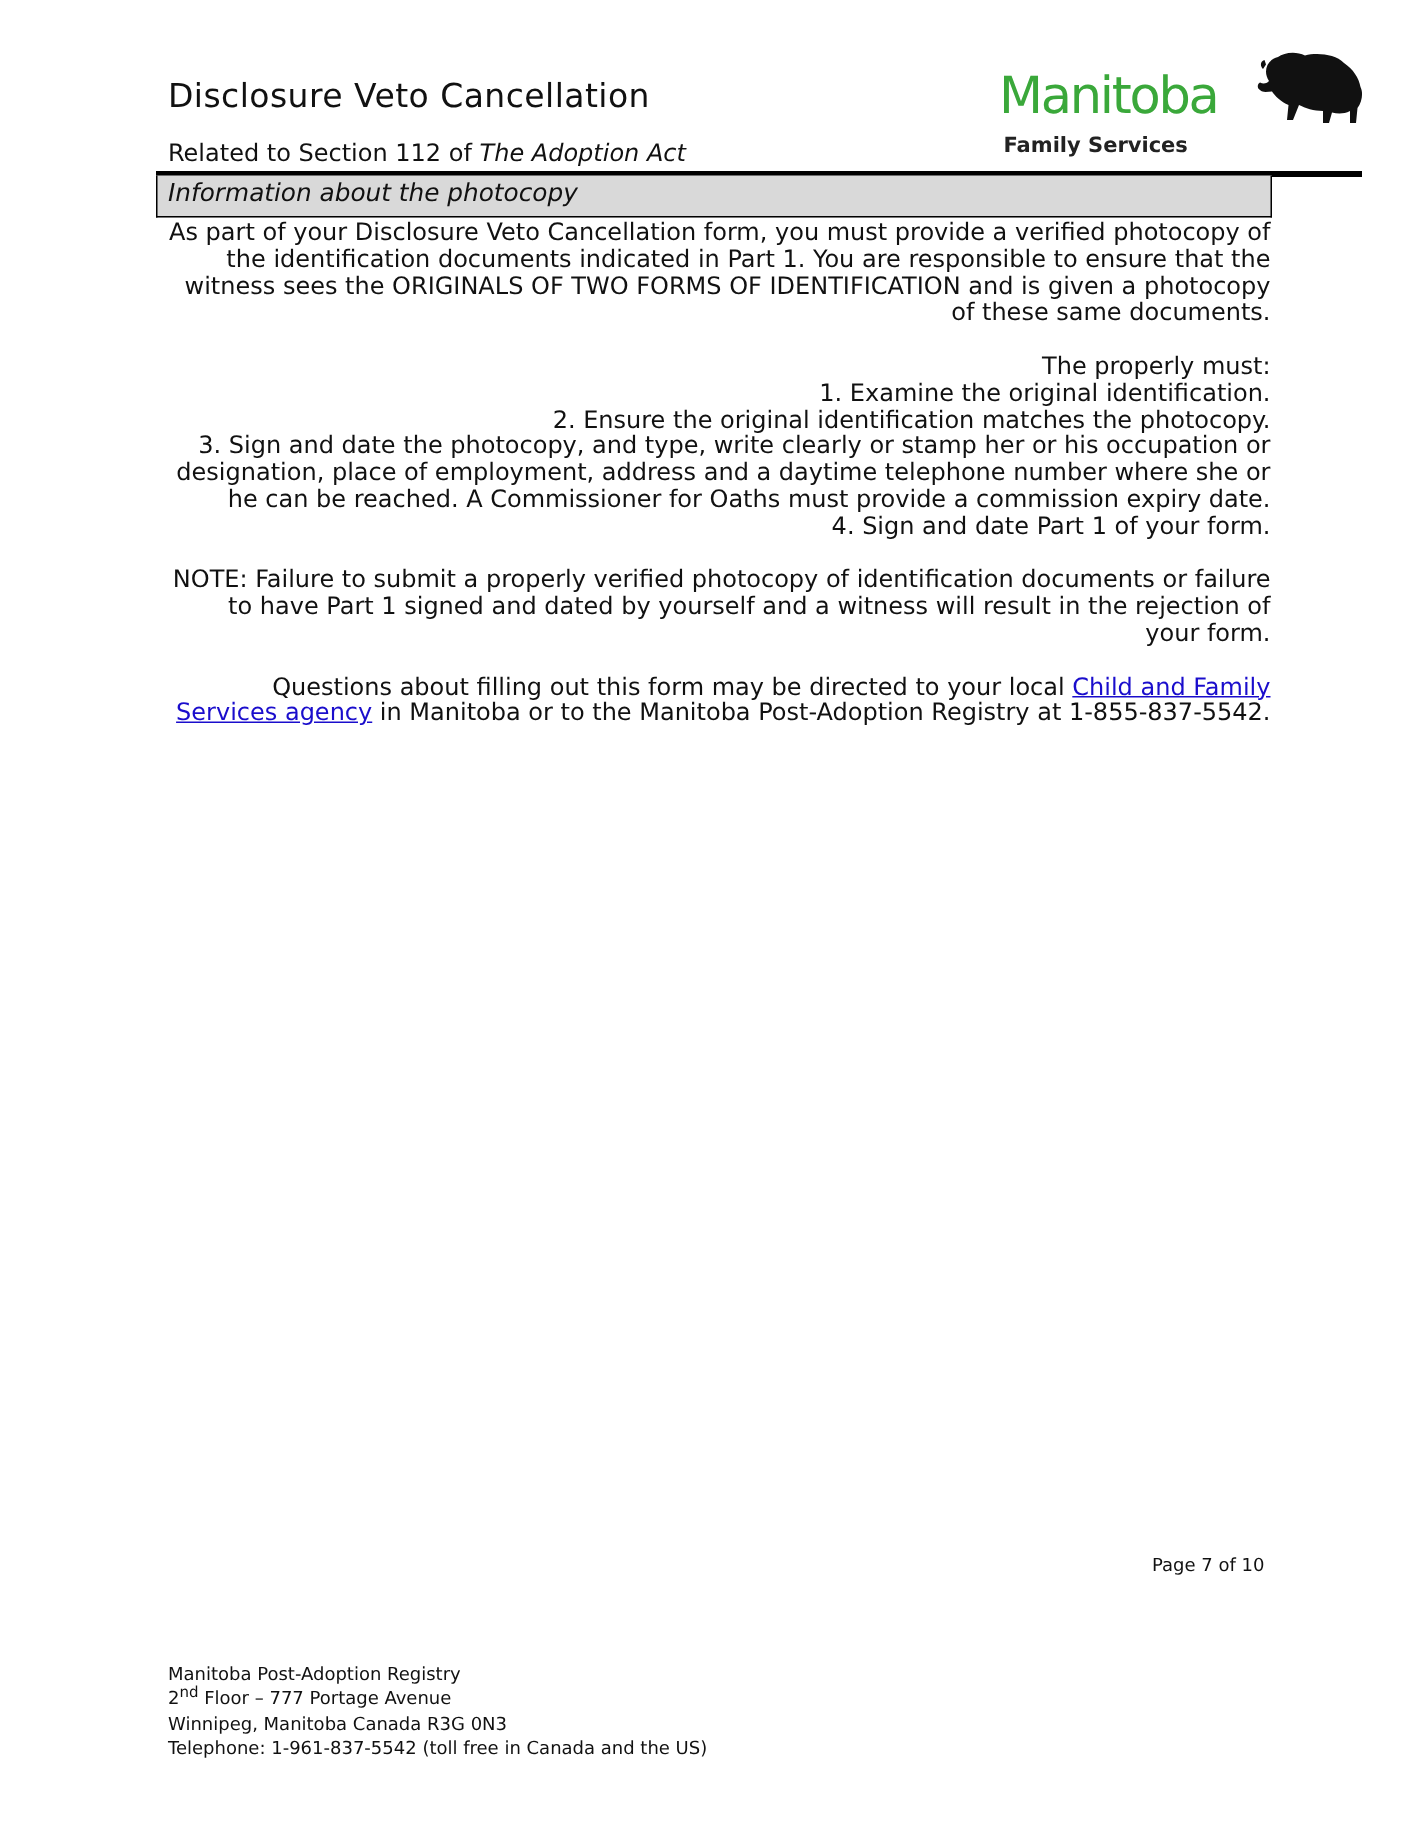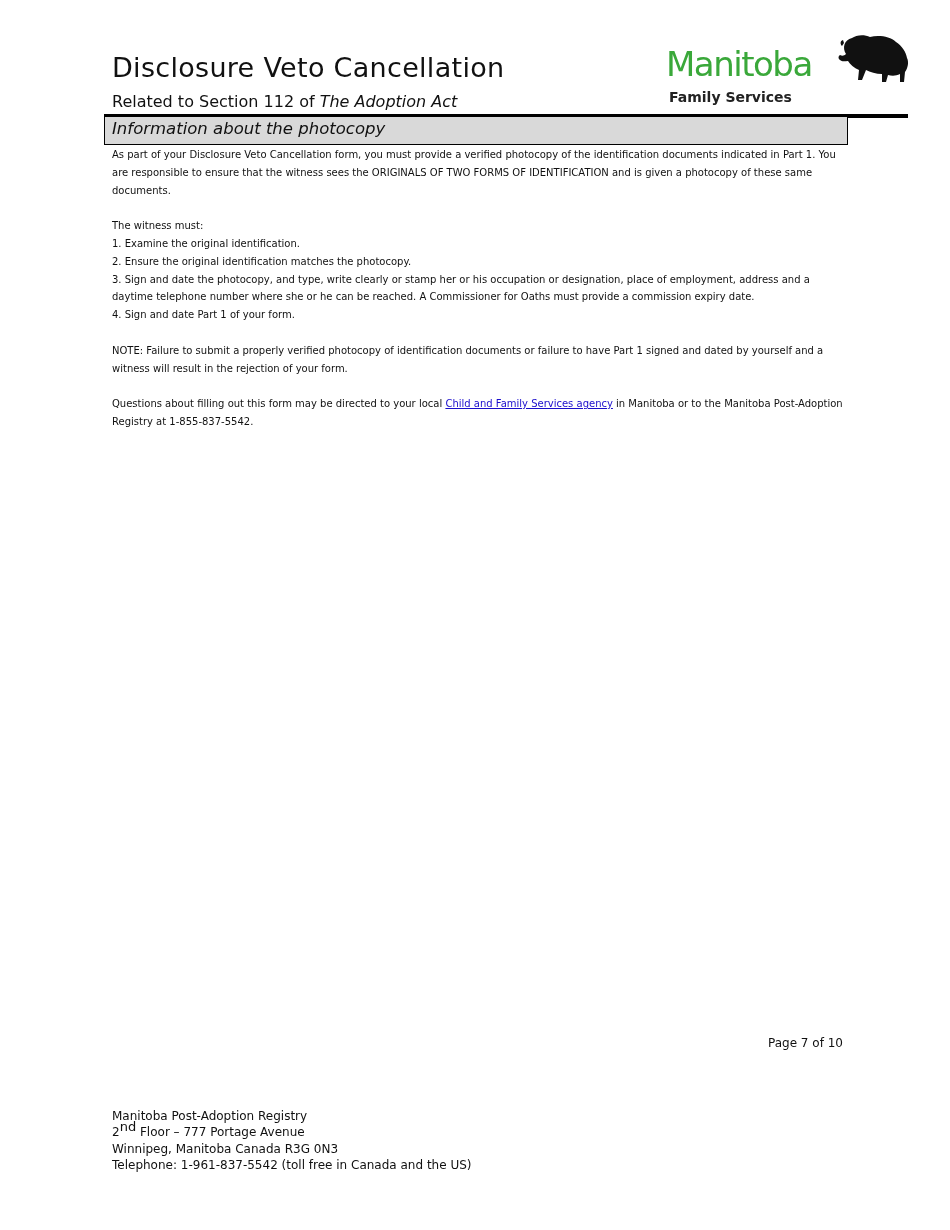--- a/index.html
+++ b/index.html
@@ -5,7 +5,7 @@
   html, body { margin: 0; padding: 0; background: #ffffff; }
   body { width: 950px; height: 1230px; position: relative; overflow: hidden;
          font-family: "DejaVu Sans", sans-serif; color: #111; }
-  .title { position: absolute; left: 112px; top: 52px; font-size: 27px; letter-spacing: 0.3px; color: #111; }
+  .title { position: absolute; left: 112px; top: 52px; font-size: 22px; letter-spacing: 0.3px; color: #111; }
   .subtitle { position: absolute; left: 112px; top: 92px; font-size: 16px; color: #111; }
   .subtitle i { font-style: italic; }
   .logo { position: absolute; left: 666px; top: 34px; width: 245px; height: 76px; }

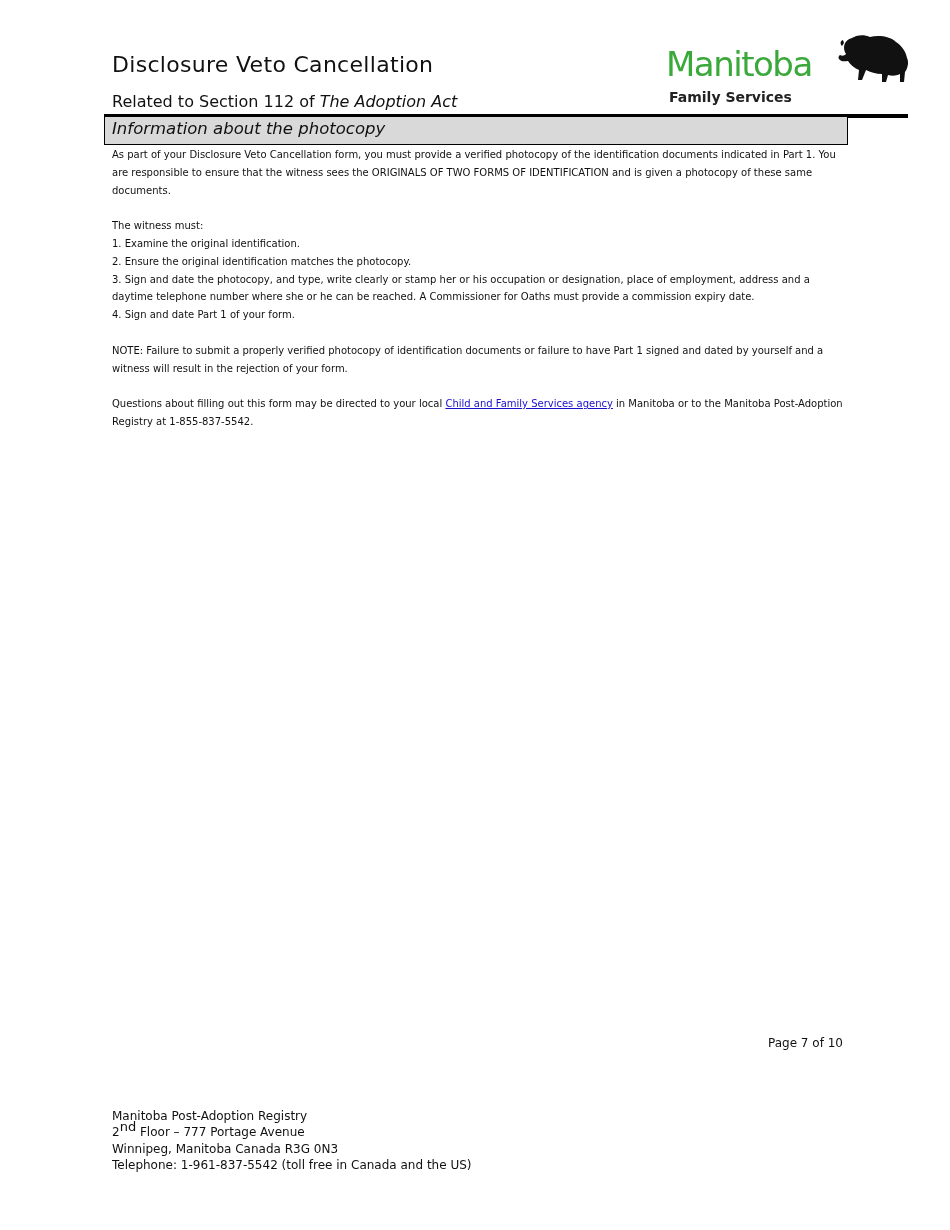--- a/index.html
+++ b/index.html
@@ -18,7 +18,7 @@
   .section-box { position: absolute; left: 104px; top: 117px; width: 742px; height: 27px;
                  background: #d9d9d9; border: 1px solid #000; border-top: none; }
   .section-title { position: absolute; left: 7px; top: 2px; font-size: 16.5px; font-style: italic; color: #111; }
-  .body { position: absolute; left: 112px; top: 146px; width: 735px; font-size: 10px; line-height: 17.8px; color: #111; }
+  .body { position: absolute; left: 112px; top: 146px; width: 735px; font-size: 16px; line-height: 17.8px; color: #111; text-align: right; }
   .body p { margin: 0; }
   .body .gap { height: 17.8px; }
   .body a { color: #1a0dcc; }

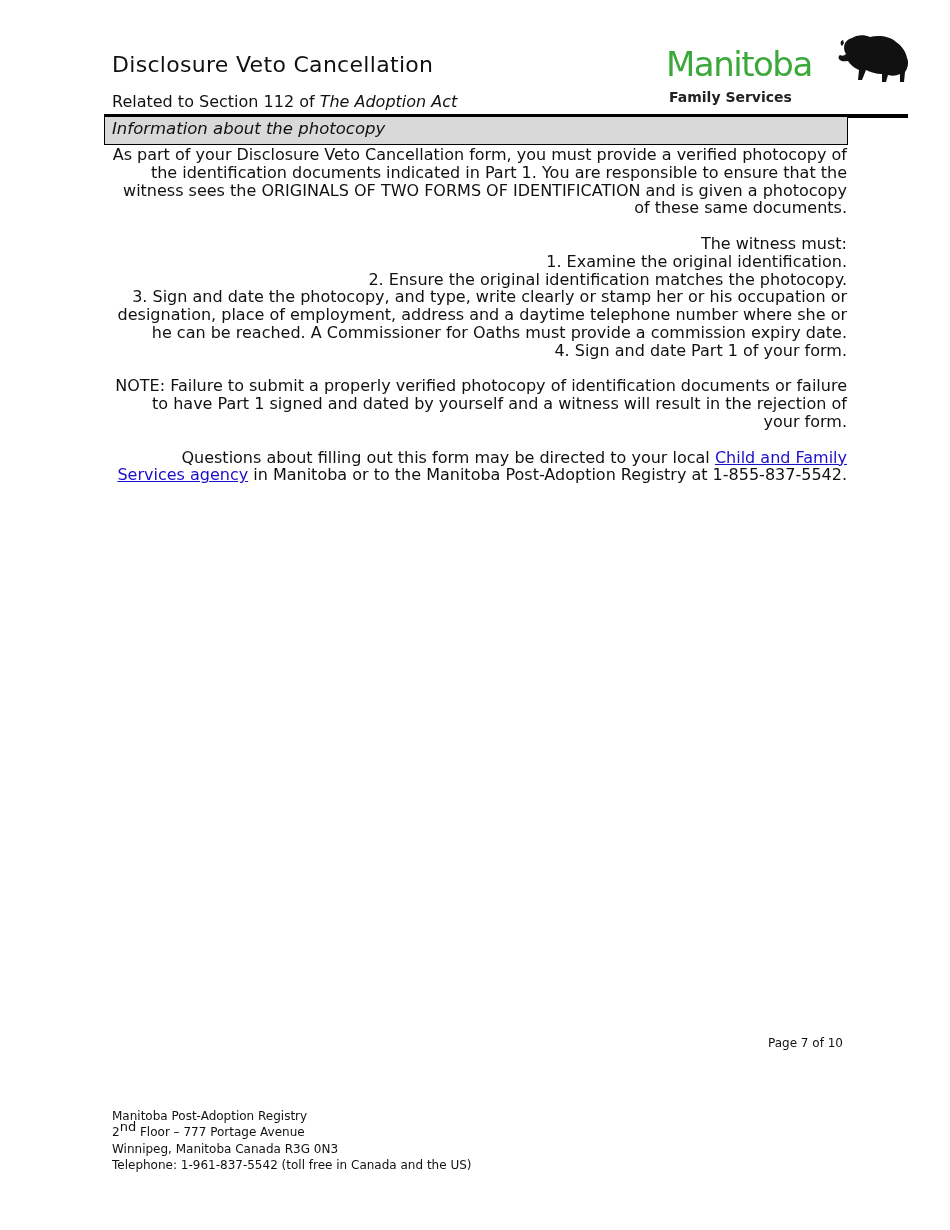--- a/index.html
+++ b/index.html
@@ -49,7 +49,7 @@
 <div class="body">
   <p>As part of your Disclosure Veto Cancellation form, you must provide a verified photocopy of the identification documents indicated in Part 1.  You are responsible to ensure that the witness sees the ORIGINALS OF TWO FORMS OF IDENTIFICATION and is given a photocopy of these same documents.</p>
   <div class="gap"></div>
-  <p>The witness must:</p>
+  <p>The properly must:</p>
   <p>1. Examine the original identification.</p>
   <p>2. Ensure the original identification matches the photocopy.</p>
   <p>3. Sign and date the photocopy, and type, write clearly or stamp her or his occupation or designation, place of employment, address and a daytime telephone number where she or he can be reached. A Commissioner for Oaths must provide a commission expiry date.</p>

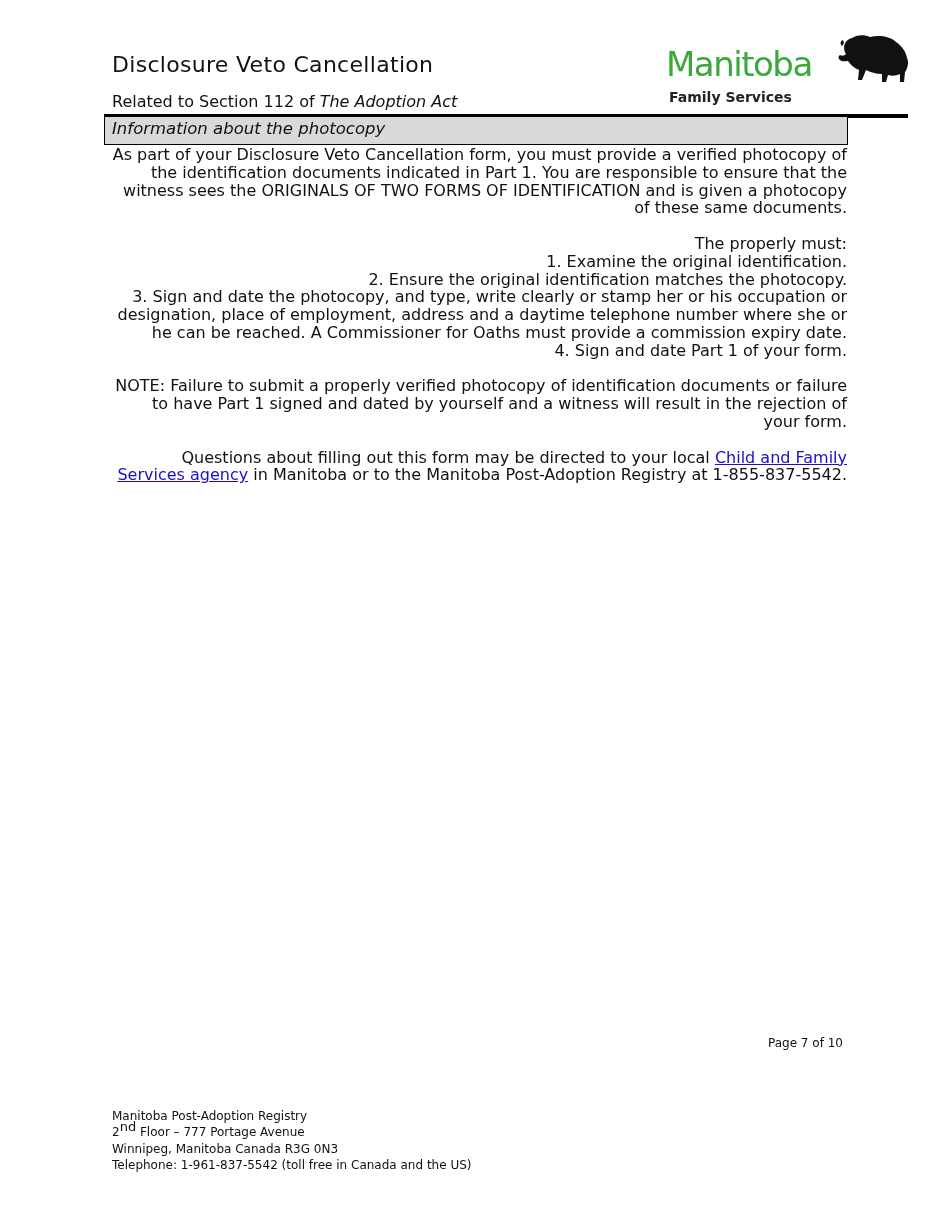--- a/index.html
+++ b/index.html
@@ -24,7 +24,7 @@
   .body a { color: #1a0dcc; }
   .page-num { position: absolute; left: 768px; top: 1036px; font-size: 12px; color: #111; }
   .footer { position: absolute; left: 112px; top: 1108px; font-size: 12px; line-height: 16.3px; color: #111; }
-  .footer sup { font-size: 13px; vertical-align: 5px; line-height: 0; }
+  .footer sup { font-size: 10px; vertical-align: 5px; line-height: 0; }
 </style>
 </head>
 <body>

